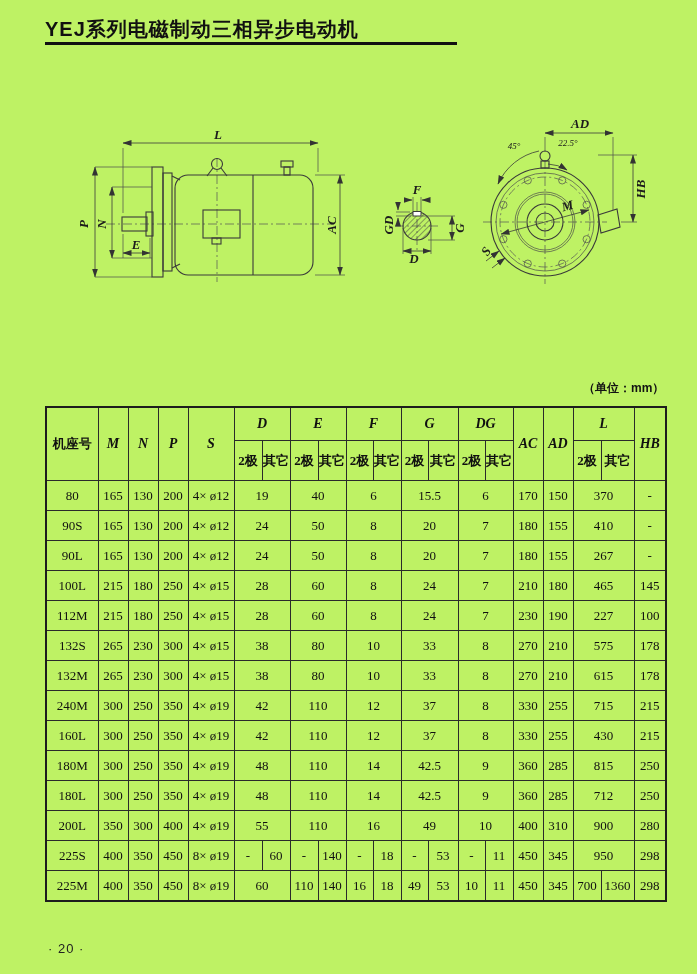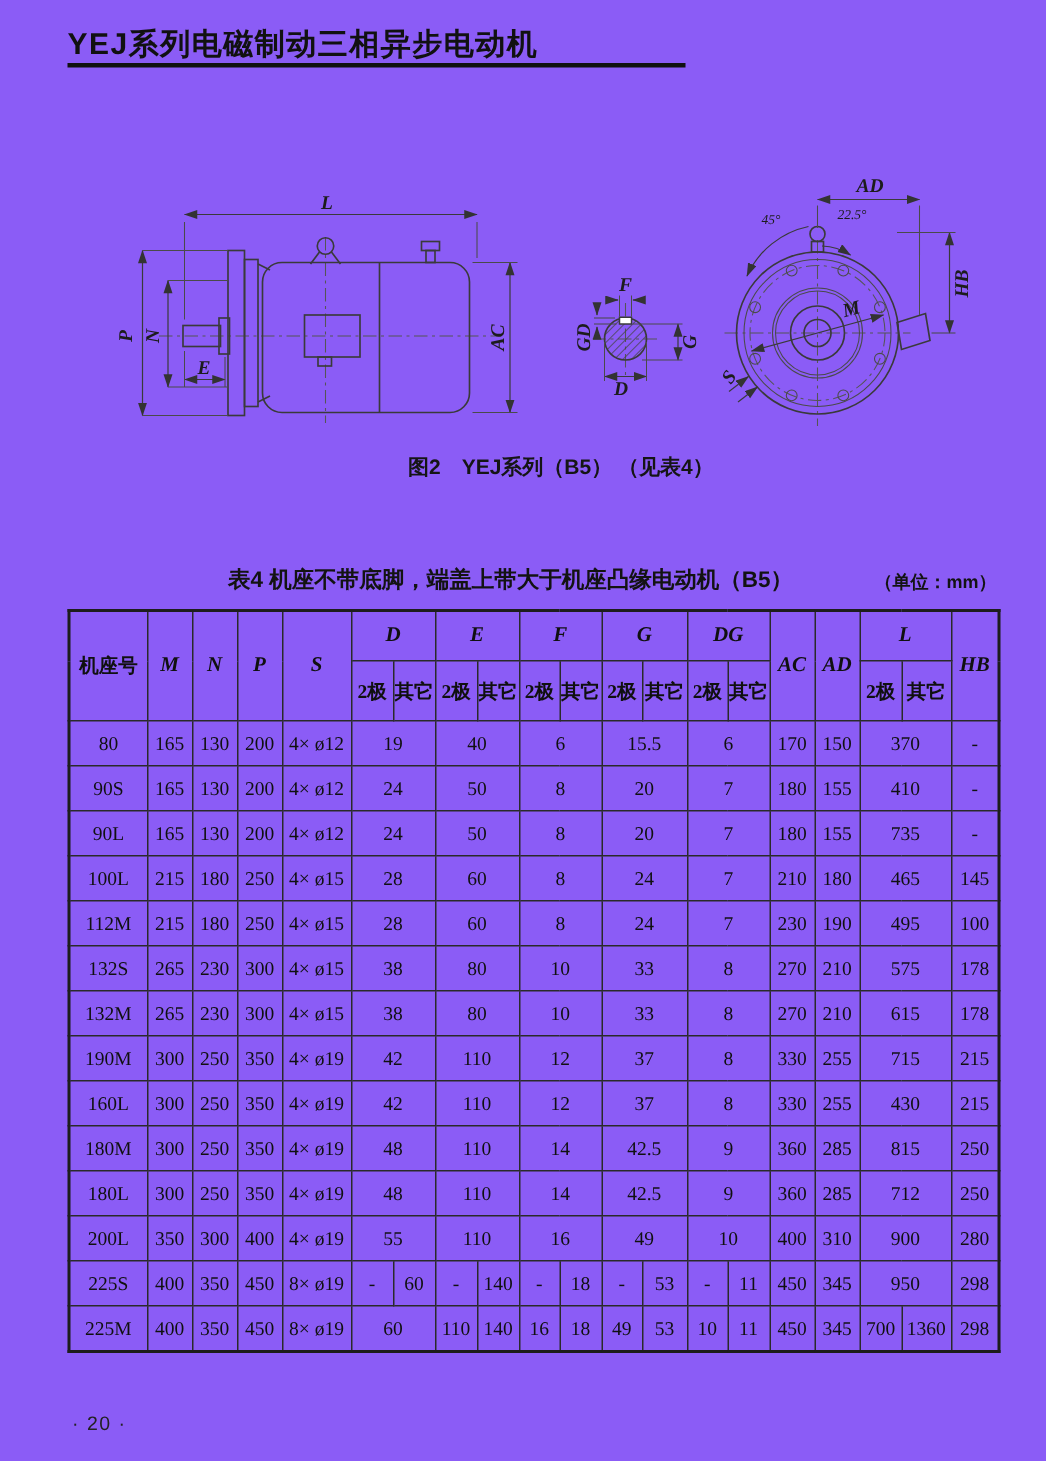--- a/index.html
+++ b/index.html
@@ -4,7 +4,7 @@
 <style>
   html,body{margin:0;padding:0;background:#e8e8e8;}
   .page{
-    position:relative;width:697px;height:974px;background:#8b5cf6;
+    position:relative;width:697px;height:974px;background:#bef264;
     font-family:"Liberation Sans",sans-serif;color:#161616;overflow:hidden;
     margin:0 auto;
   }

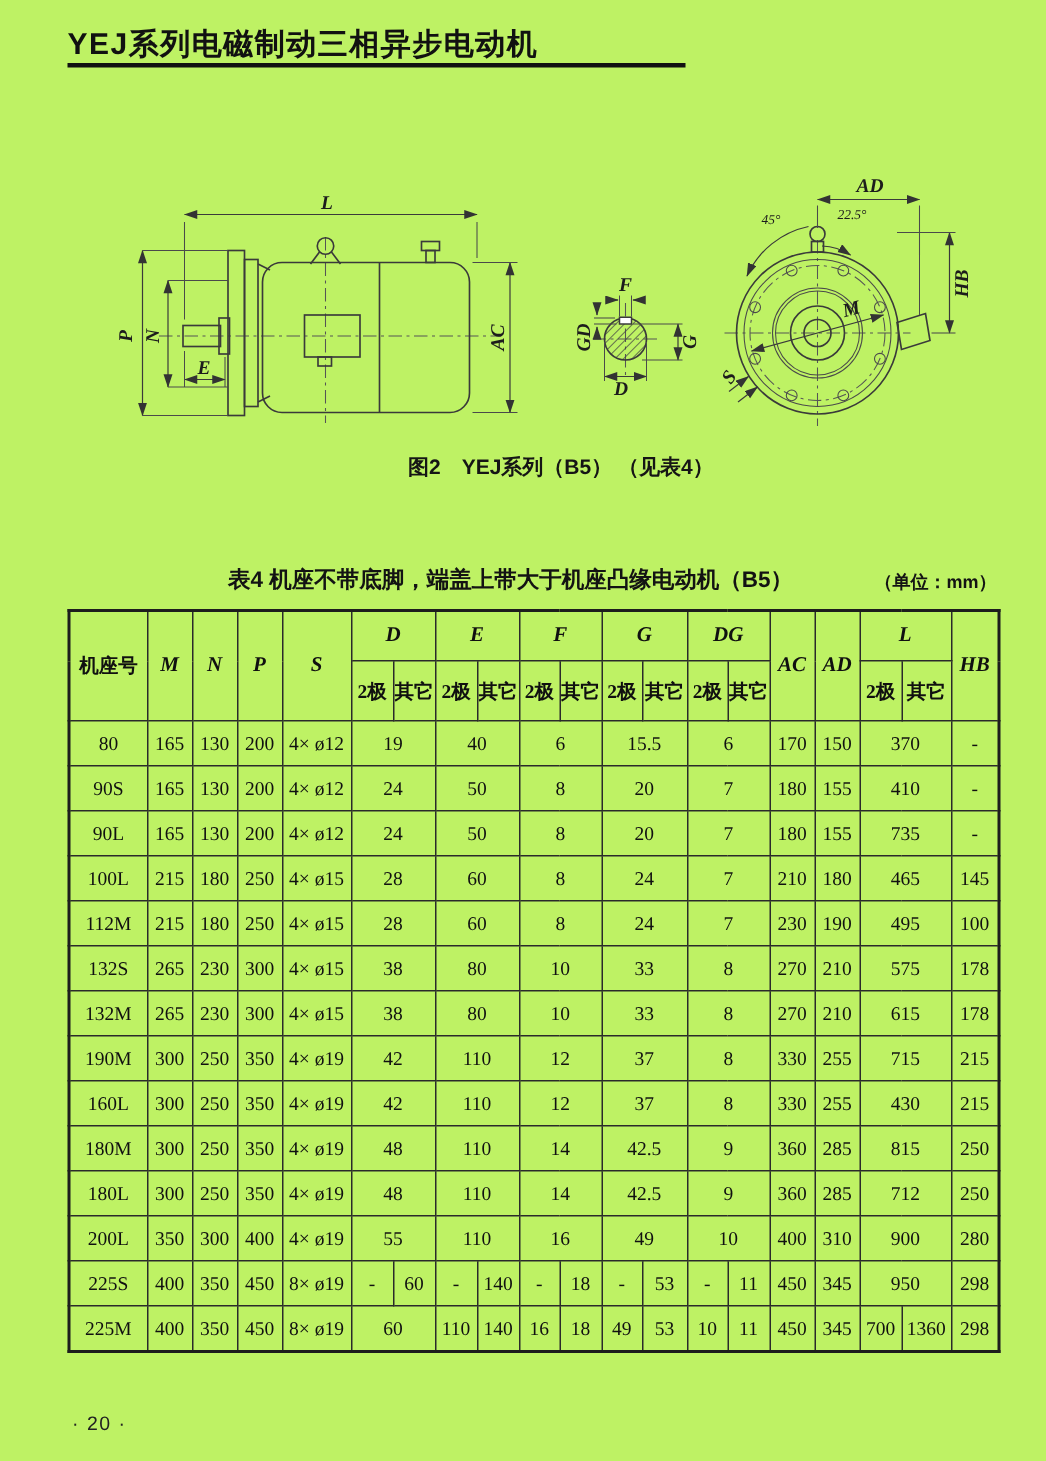--- a/index.html
+++ b/index.html
@@ -211,7 +211,6 @@
     </svg>
   </div>
 
-  <div class="fig-caption">图2　YEJ系列（B5） （见表4）</div>
 
   <div class="tbl-title">表4 机座不带底脚，端盖上带大于机座凸缘电动机（B5）</div>
   <div class="tbl-unit">（单位：mm）</div>

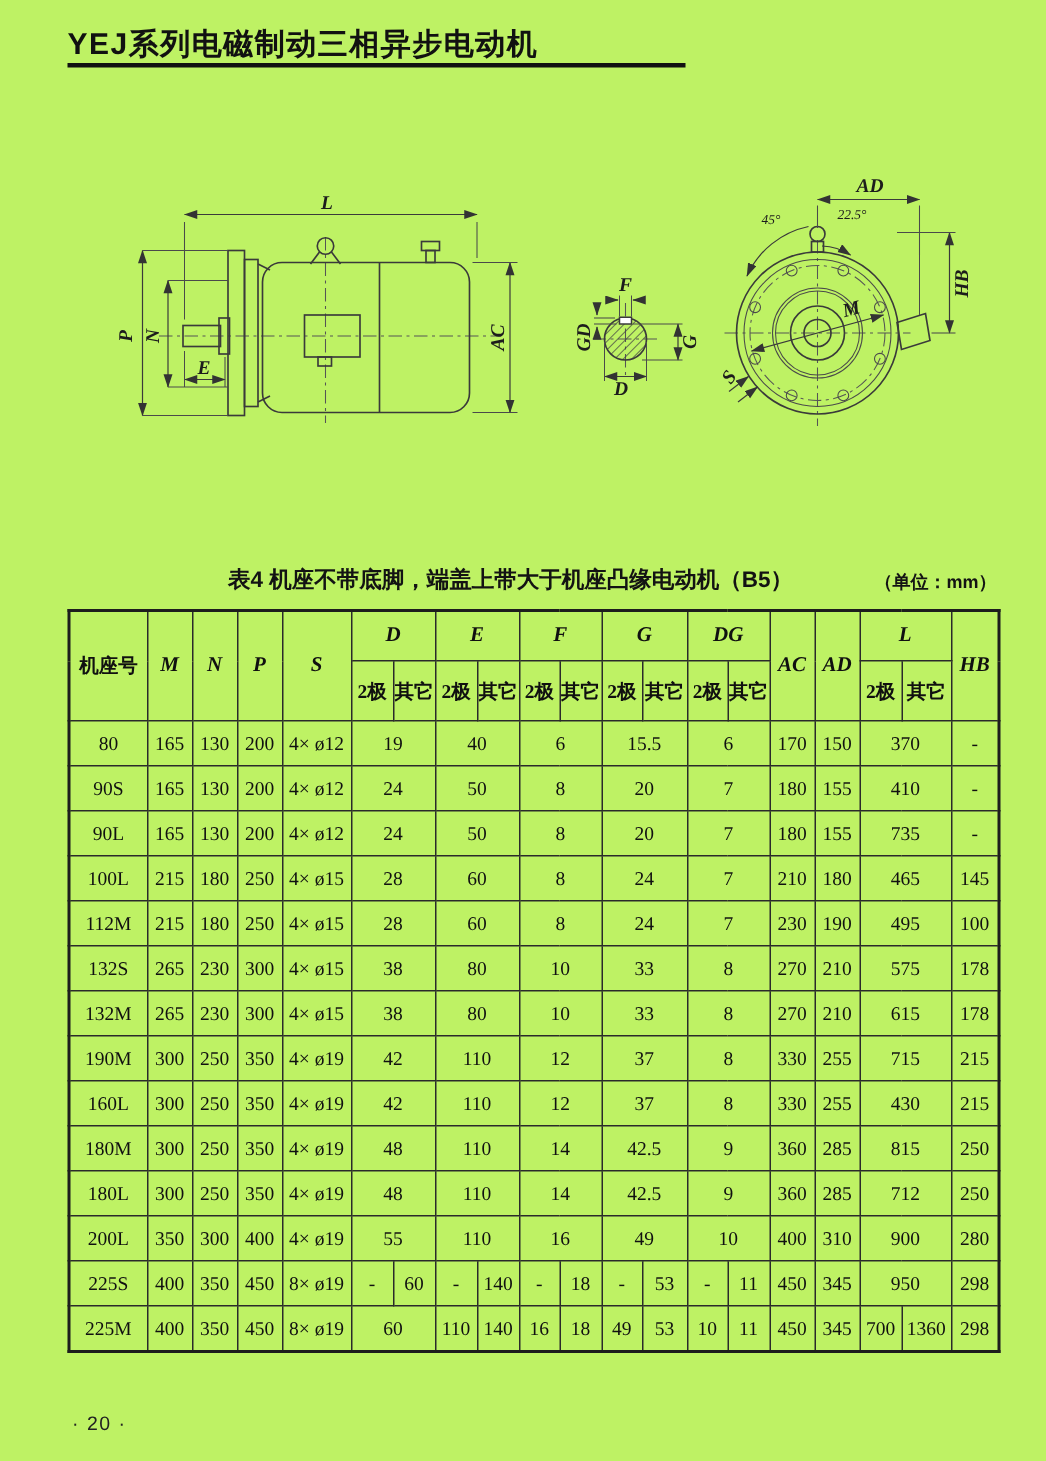--- a/index.html
+++ b/index.html
@@ -212,7 +212,6 @@
   </div>
 
 
-  <div class="tbl-title">表4 机座不带底脚，端盖上带大于机座凸缘电动机（B5）</div>
   <div class="tbl-unit">（单位：mm）</div>
 
   <table class="dims" id="dim-table">

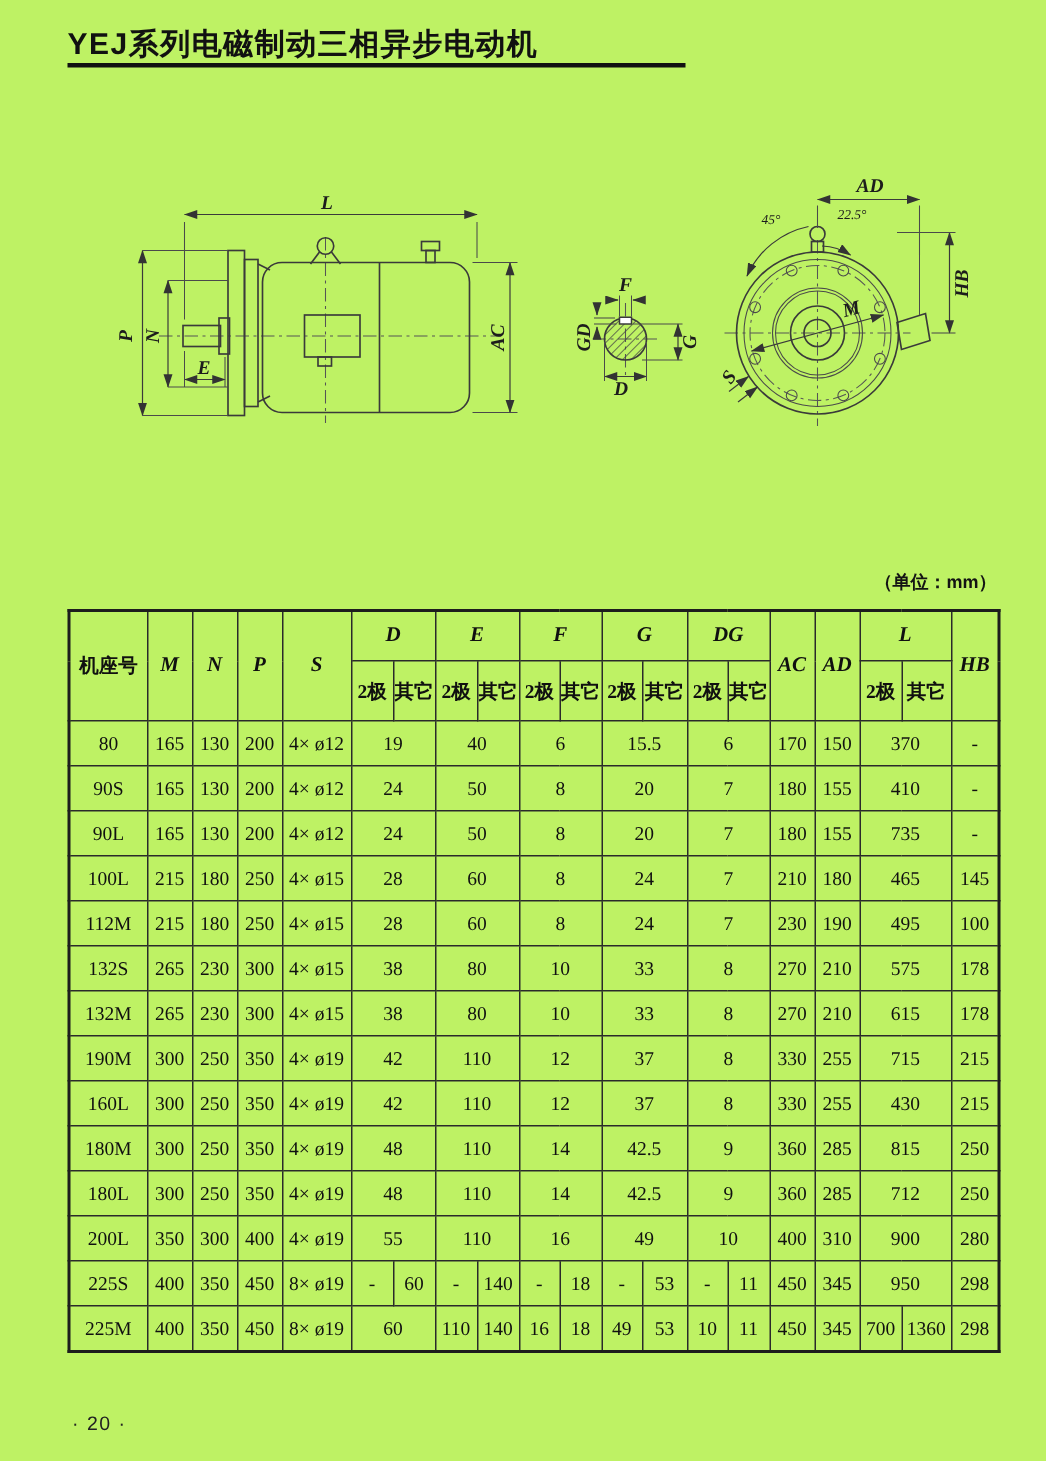--- a/index.html
+++ b/index.html
@@ -315,7 +315,7 @@
           <td colspan="2">7</td>
           <td>180</td>
           <td>155</td>
-          <td colspan="2">735</td>
+          <td colspan="2">267</td>
           <td>-</td>
         </tr>
         <tr>

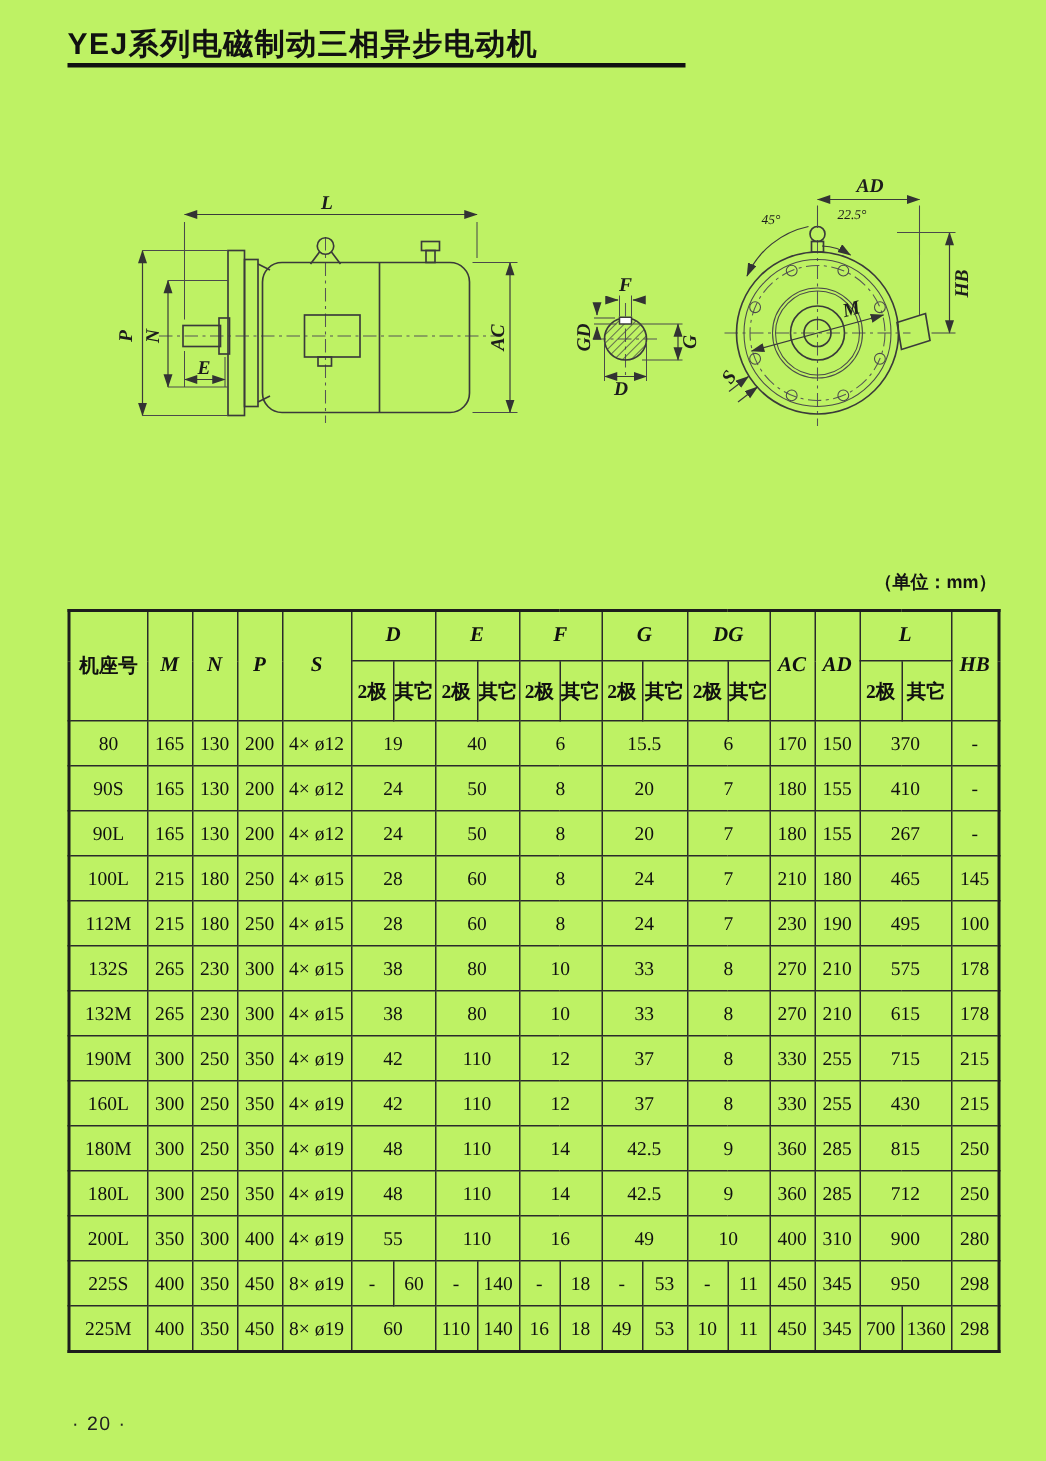--- a/index.html
+++ b/index.html
@@ -347,7 +347,7 @@
           <td colspan="2">7</td>
           <td>230</td>
           <td>190</td>
-          <td colspan="2">495</td>
+          <td colspan="2">227</td>
           <td>100</td>
         </tr>
         <tr>

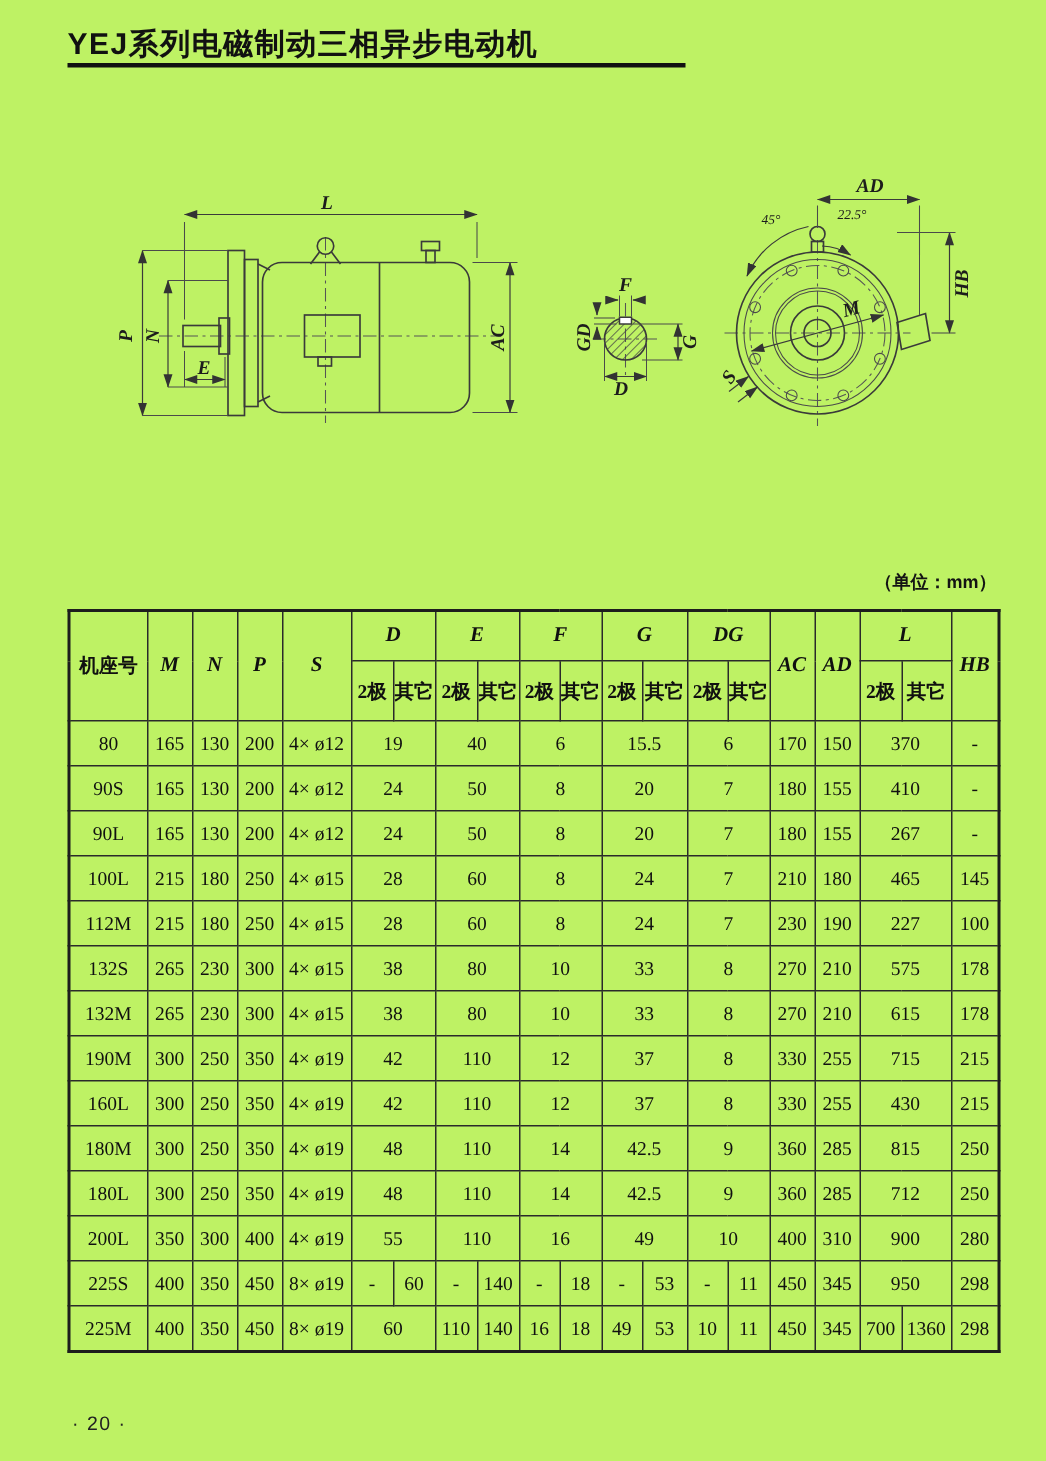--- a/index.html
+++ b/index.html
@@ -383,7 +383,7 @@
           <td>178</td>
         </tr>
         <tr>
-          <td class="frame">190M</td>
+          <td class="frame">240M</td>
           <td>300</td>
           <td>250</td>
           <td>350</td>

